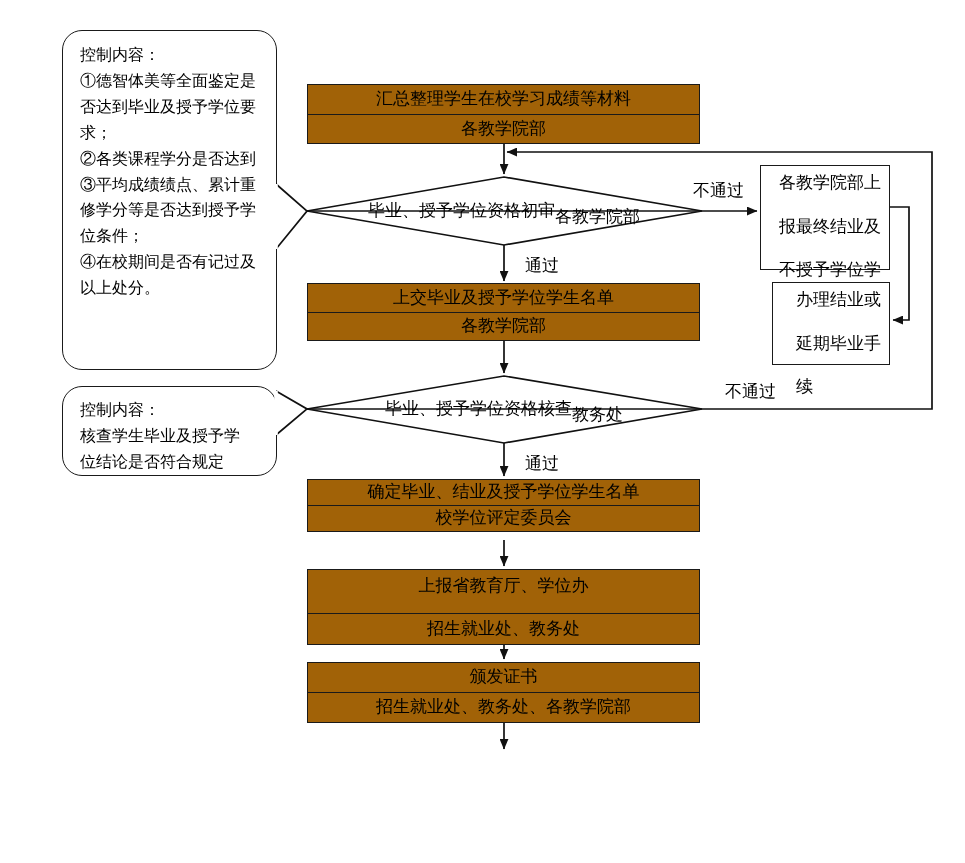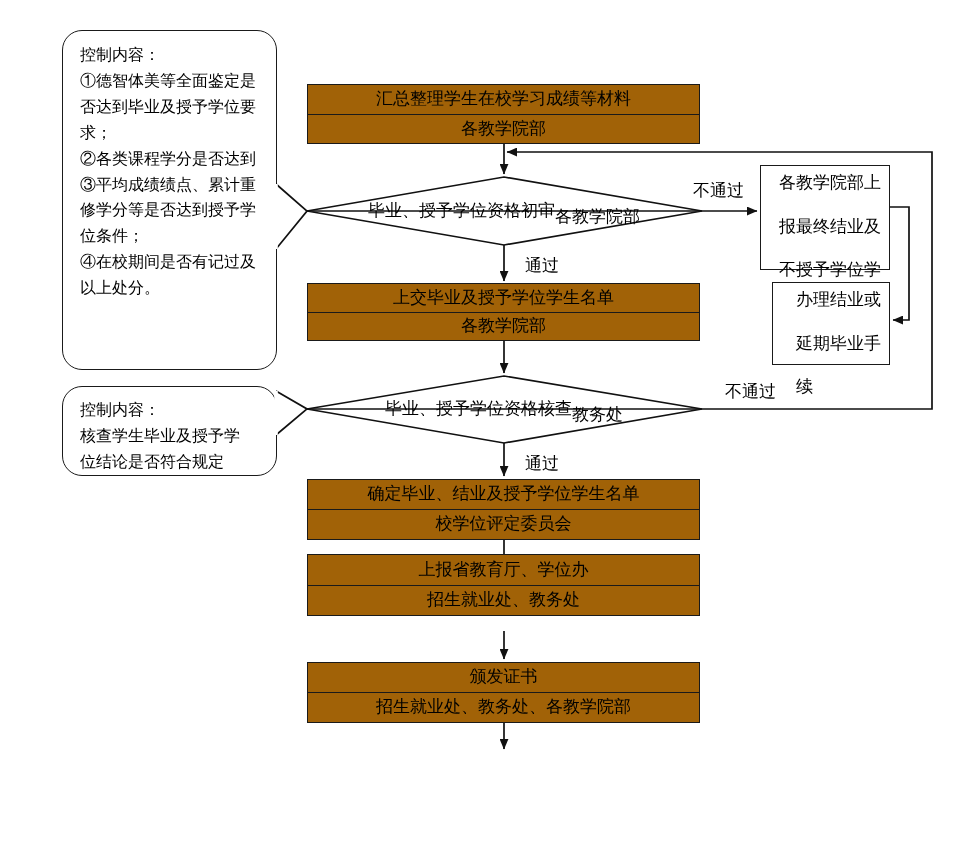--- a/index.html
+++ b/index.html
@@ -127,7 +127,7 @@
     <div class="r2 f17" style="height:28px;">各教学院部</div>
   </div>
 
-  <div class="node pbox" style="left:295px;top:479px;width:393px;height:61px;">
+  <div class="node pbox" style="left:295px;top:479px;width:393px;height:53px;">
     <div class="r1 f17" style="height:31px;">确定毕业、结业及授予学位学生名单</div>
     <div class="r2 f17" style="height:30px;">校学位评定委员会</div>
   </div>

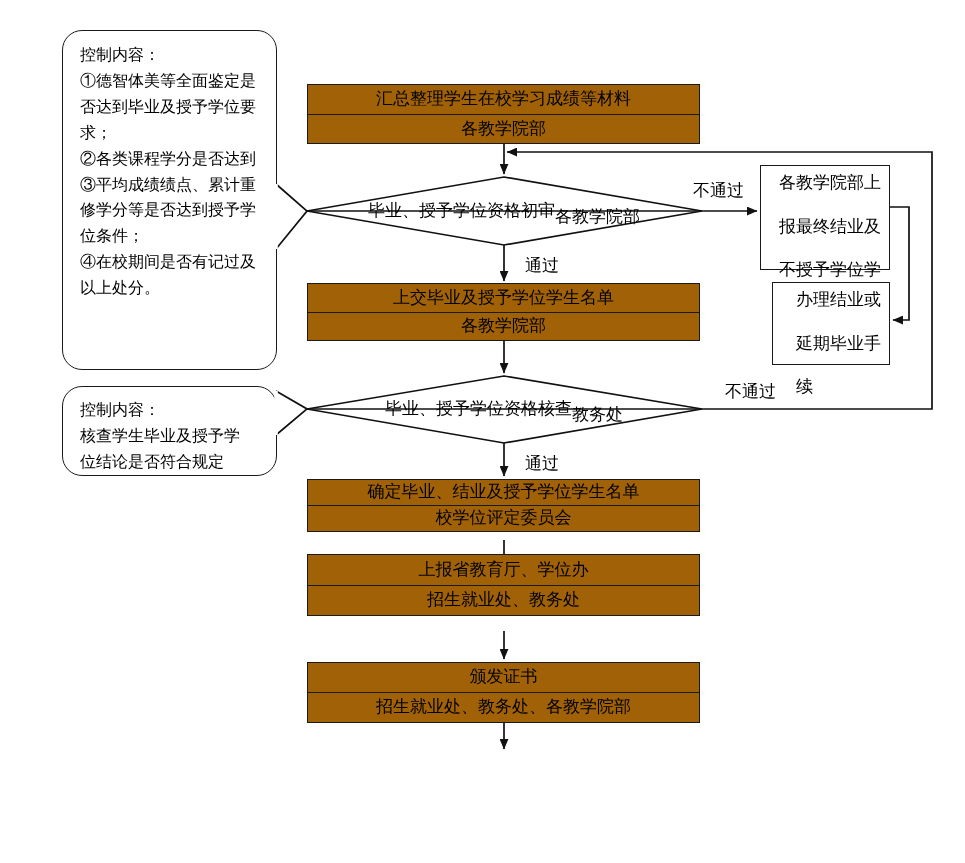--- a/index.html
+++ b/index.html
@@ -132,7 +132,7 @@
     <div class="r2 f17" style="height:30px;">校学位评定委员会</div>
   </div>
 
-  <div class="node pbox" style="left:295px;top:554px;width:393px;height:62px;">
+  <div class="node pbox" style="left:295px;top:569px;width:393px;height:76px;">
     <div class="r1 f17" style="height:32px;">上报省教育厅、学位办</div>
     <div class="r2 f17" style="height:30px;">招生就业处、教务处</div>
   </div>

